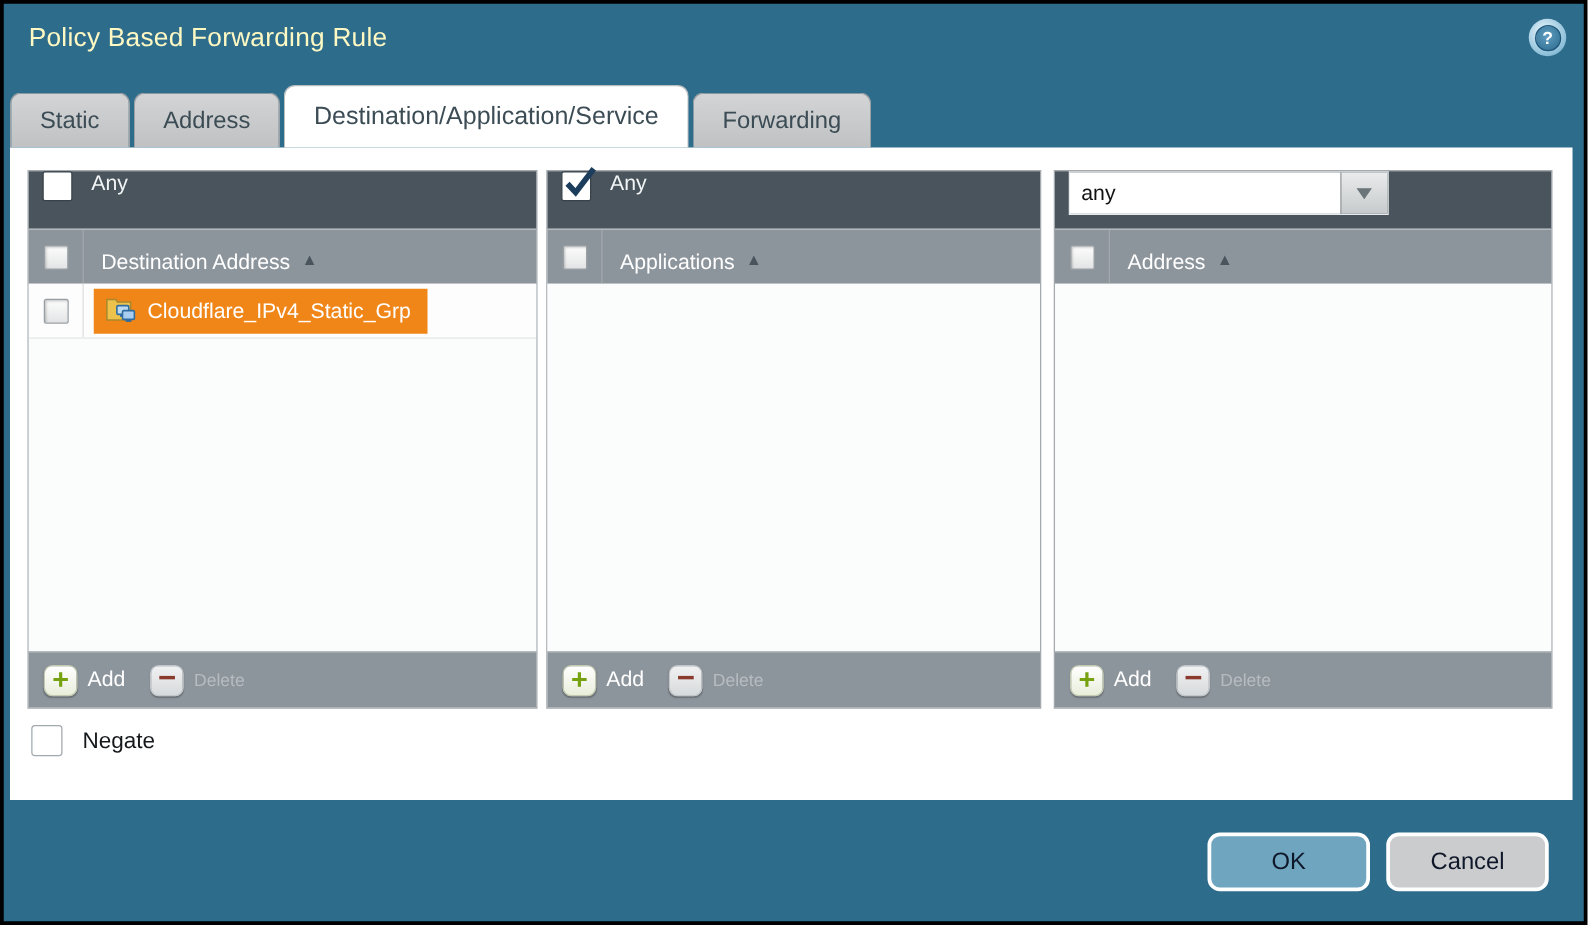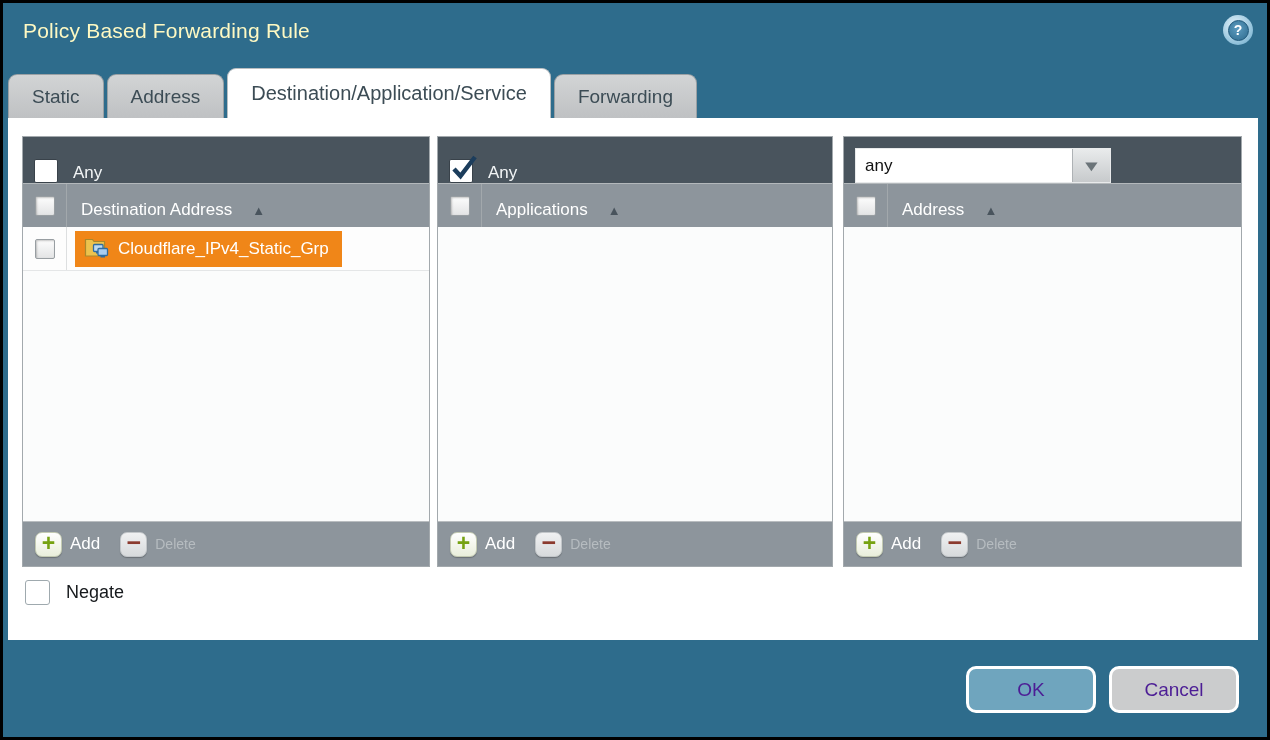--- a/index.html
+++ b/index.html
@@ -31,7 +31,7 @@
   .col-app  { left:429px; width:396px; }
   .col-svc  { left:835px; width:399px; }
 
-  .col-topbar { height:46px; background:#49545d; display:flex; align-items:flex-end; padding:0 11px; gap:15px; flex:0 0 auto; }
+  .col-topbar { height:46px; background:#49545d; display:flex; align-items:flex-start; padding:0 11px; gap:15px; flex:0 0 auto; }
   .col-topbar .any-label { color:#f2f5f6; font-size:17px; }
 
   .col-subheader { height:44px; background:#8d959c; border-top:1px solid #b3b8bb; display:flex; align-items:center; flex:0 0 auto; }

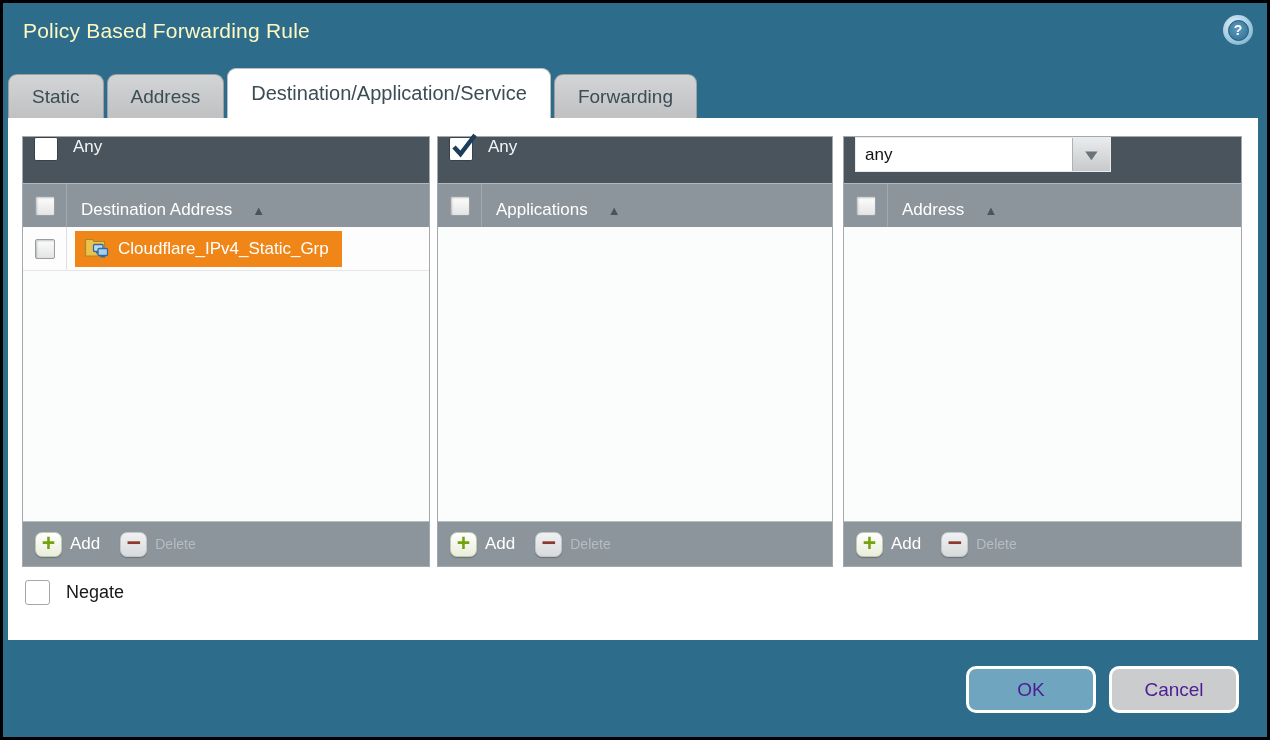--- a/index.html
+++ b/index.html
@@ -36,7 +36,7 @@
 
   .col-subheader { height:44px; background:#8d959c; border-top:1px solid #b3b8bb; display:flex; align-items:center; flex:0 0 auto; }
   .subheader-cbcell { width:44px; display:flex; justify-content:center; align-items:center; align-self:stretch; border-right:1px solid #a2a8ac; }
-  .col-subheader .hdr-label { color:#fff; font-size:17px; margin-left:14px; display:flex; align-items:center; gap:20px; cursor:pointer;margin-top:9px; }
+  .col-subheader .hdr-label { color:#fff; font-size:17px; margin-left:14px; display:flex; gap:9px; cursor:pointer;margin-top:9px; }
   .sort-asc { color:#49545d; font-size:13px; }
 
   .col-body { flex:1 1 auto; background:#fbfcfc; overflow:hidden; }

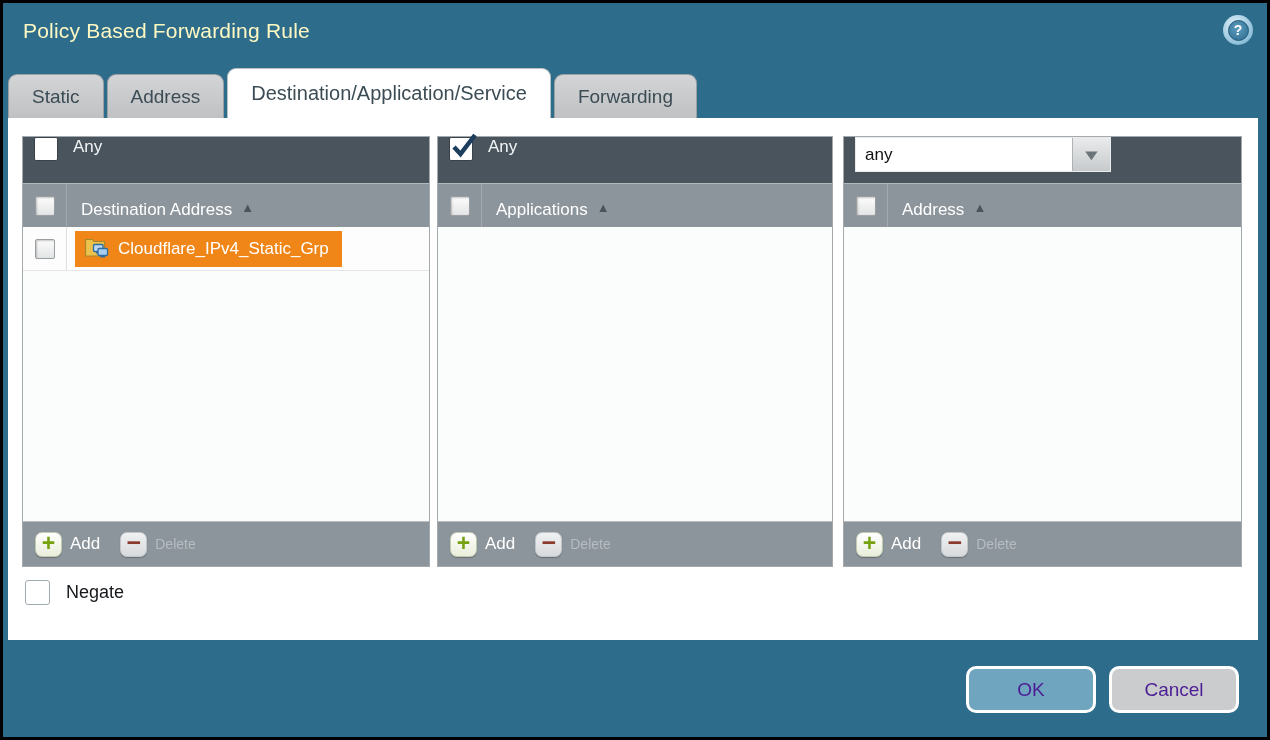--- a/index.html
+++ b/index.html
@@ -74,7 +74,7 @@
 
   
   .dialog-buttons { position:absolute; right:28px; top:663px; display:flex; gap:13px; }
-  .btn { width:130px; height:47px; border:3px solid #fff; border-radius:10px; font-size:19px; color:#4c1d95;
+  .btn { width:130px; height:47px; border:3px solid #fff; border-radius:10px; font-size:19px; color:#0f172a;
     display:flex; align-items:center; justify-content:center; cursor:pointer; font-family:"Liberation Sans", sans-serif; }
   .btn-ok { background:#6fa5be; }
   .btn-cancel { background:#cbcccd; }

